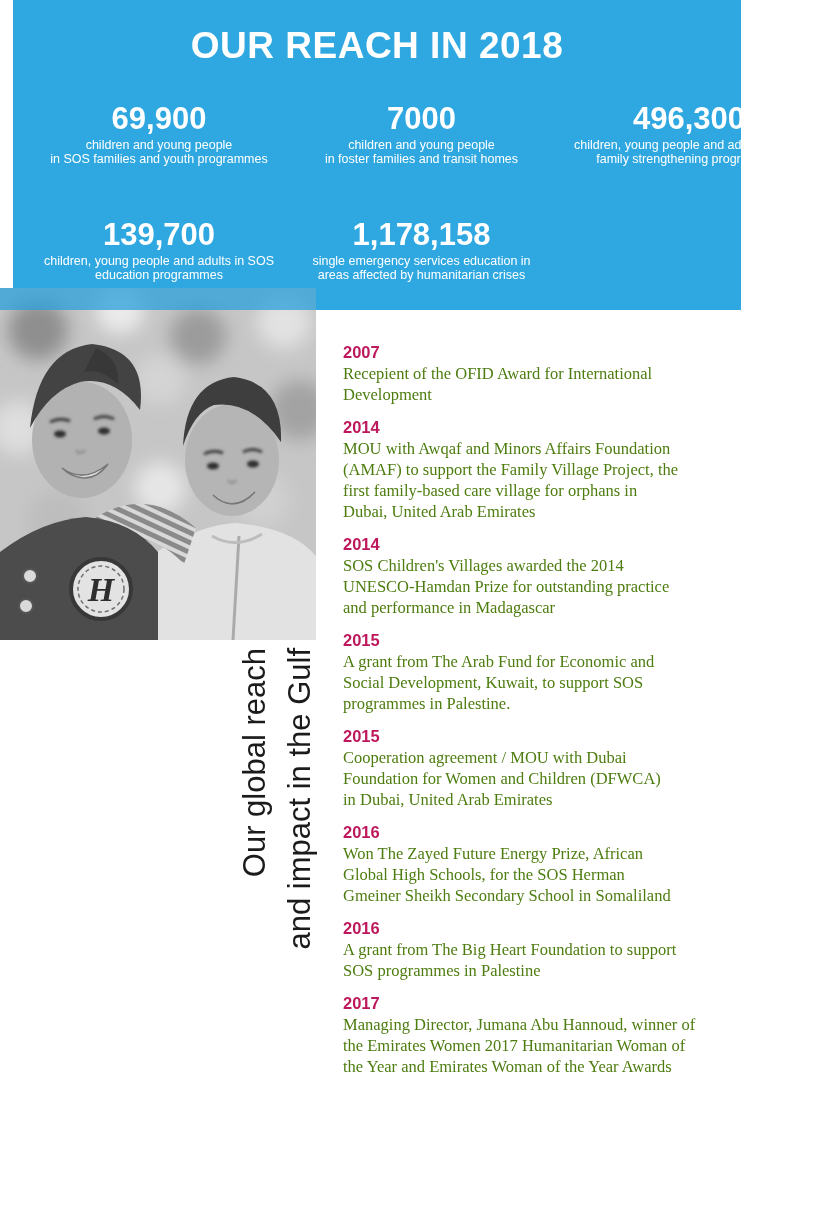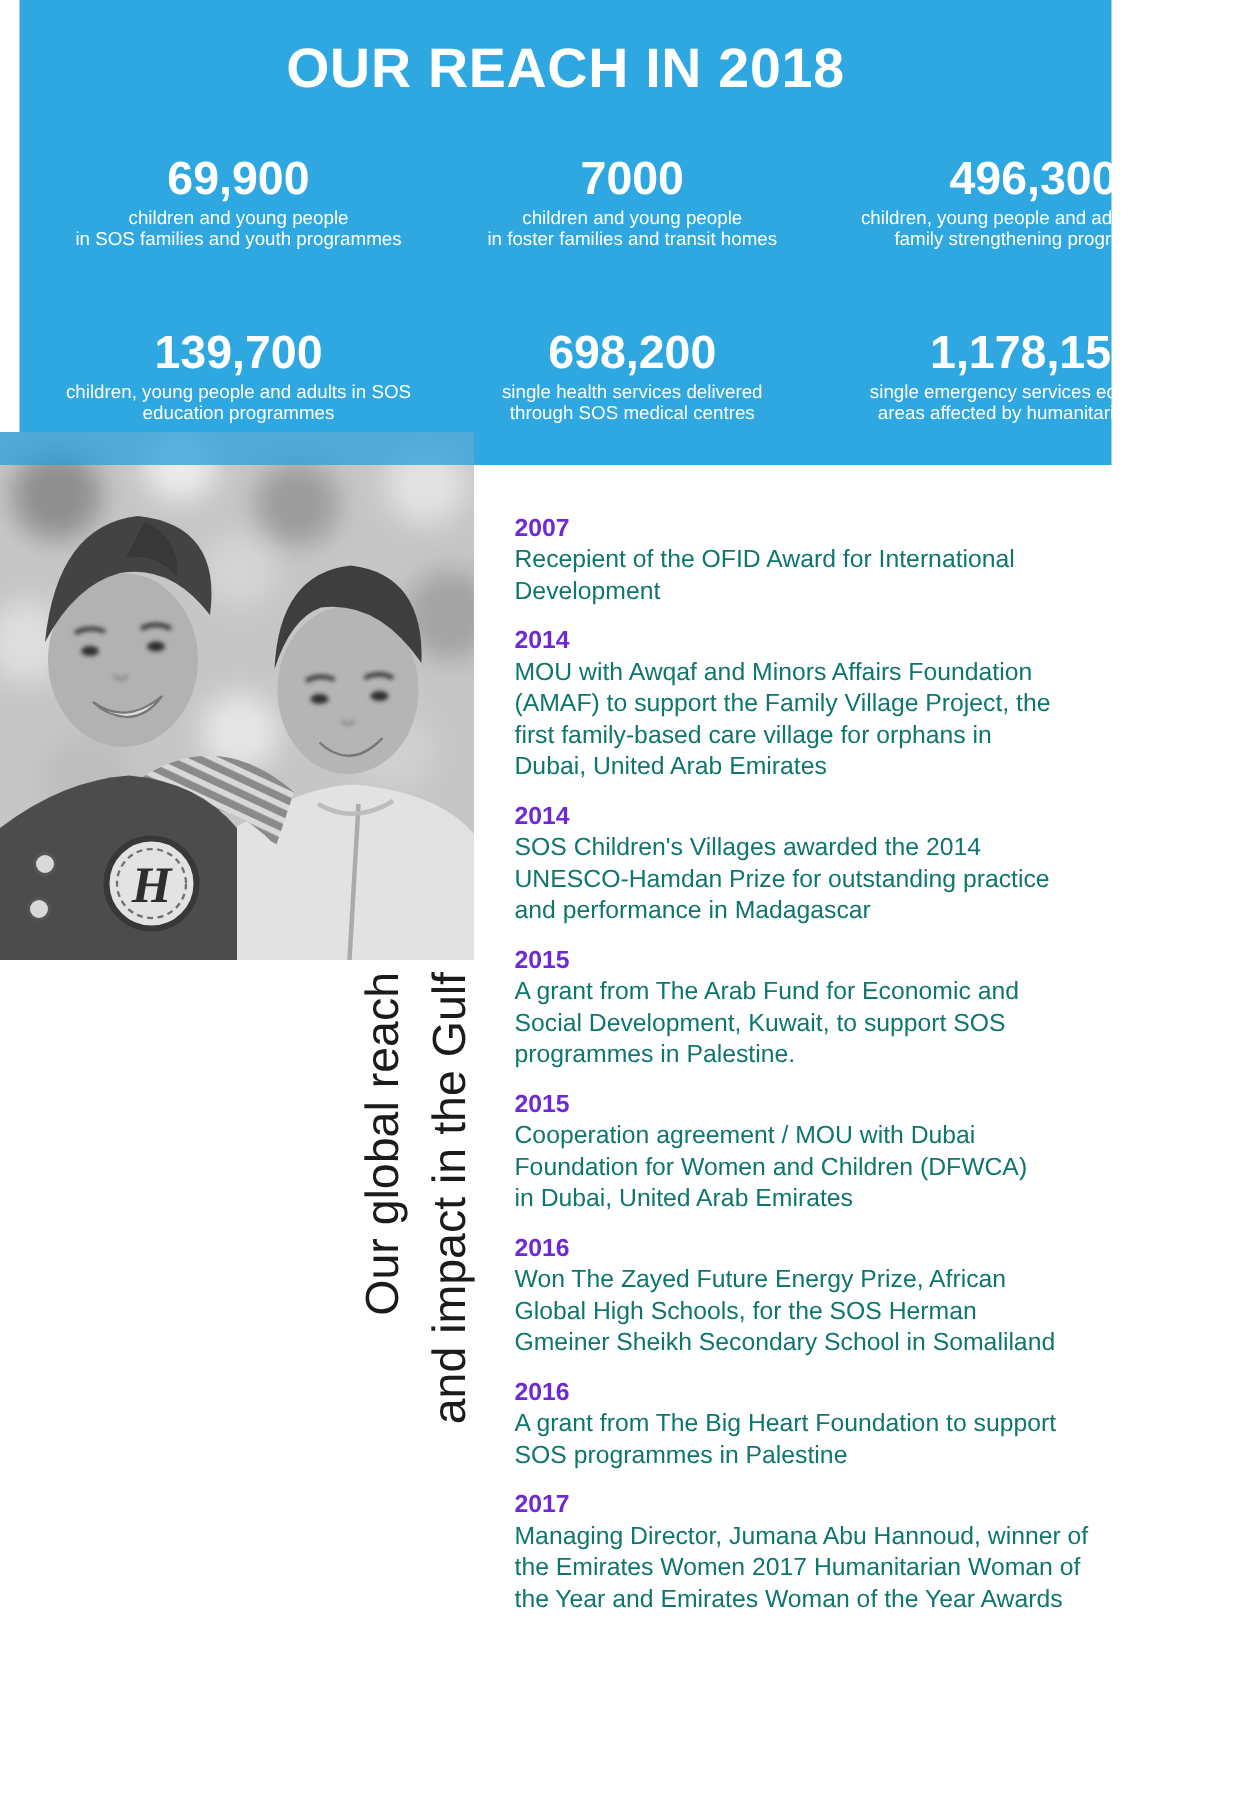--- a/index.html
+++ b/index.html
@@ -78,11 +78,6 @@
         <div class="stat-value">139,700</div>
         <div class="stat-caption">children, young people and adults in SOS
 education programmes</div>
-      </div>
-      <div class="stat">
-        <div class="stat-value">698,200</div>
-        <div class="stat-caption">single health services delivered
-through SOS medical centres</div>
       </div>
       <div class="stat">
         <div class="stat-value">1,178,158</div>

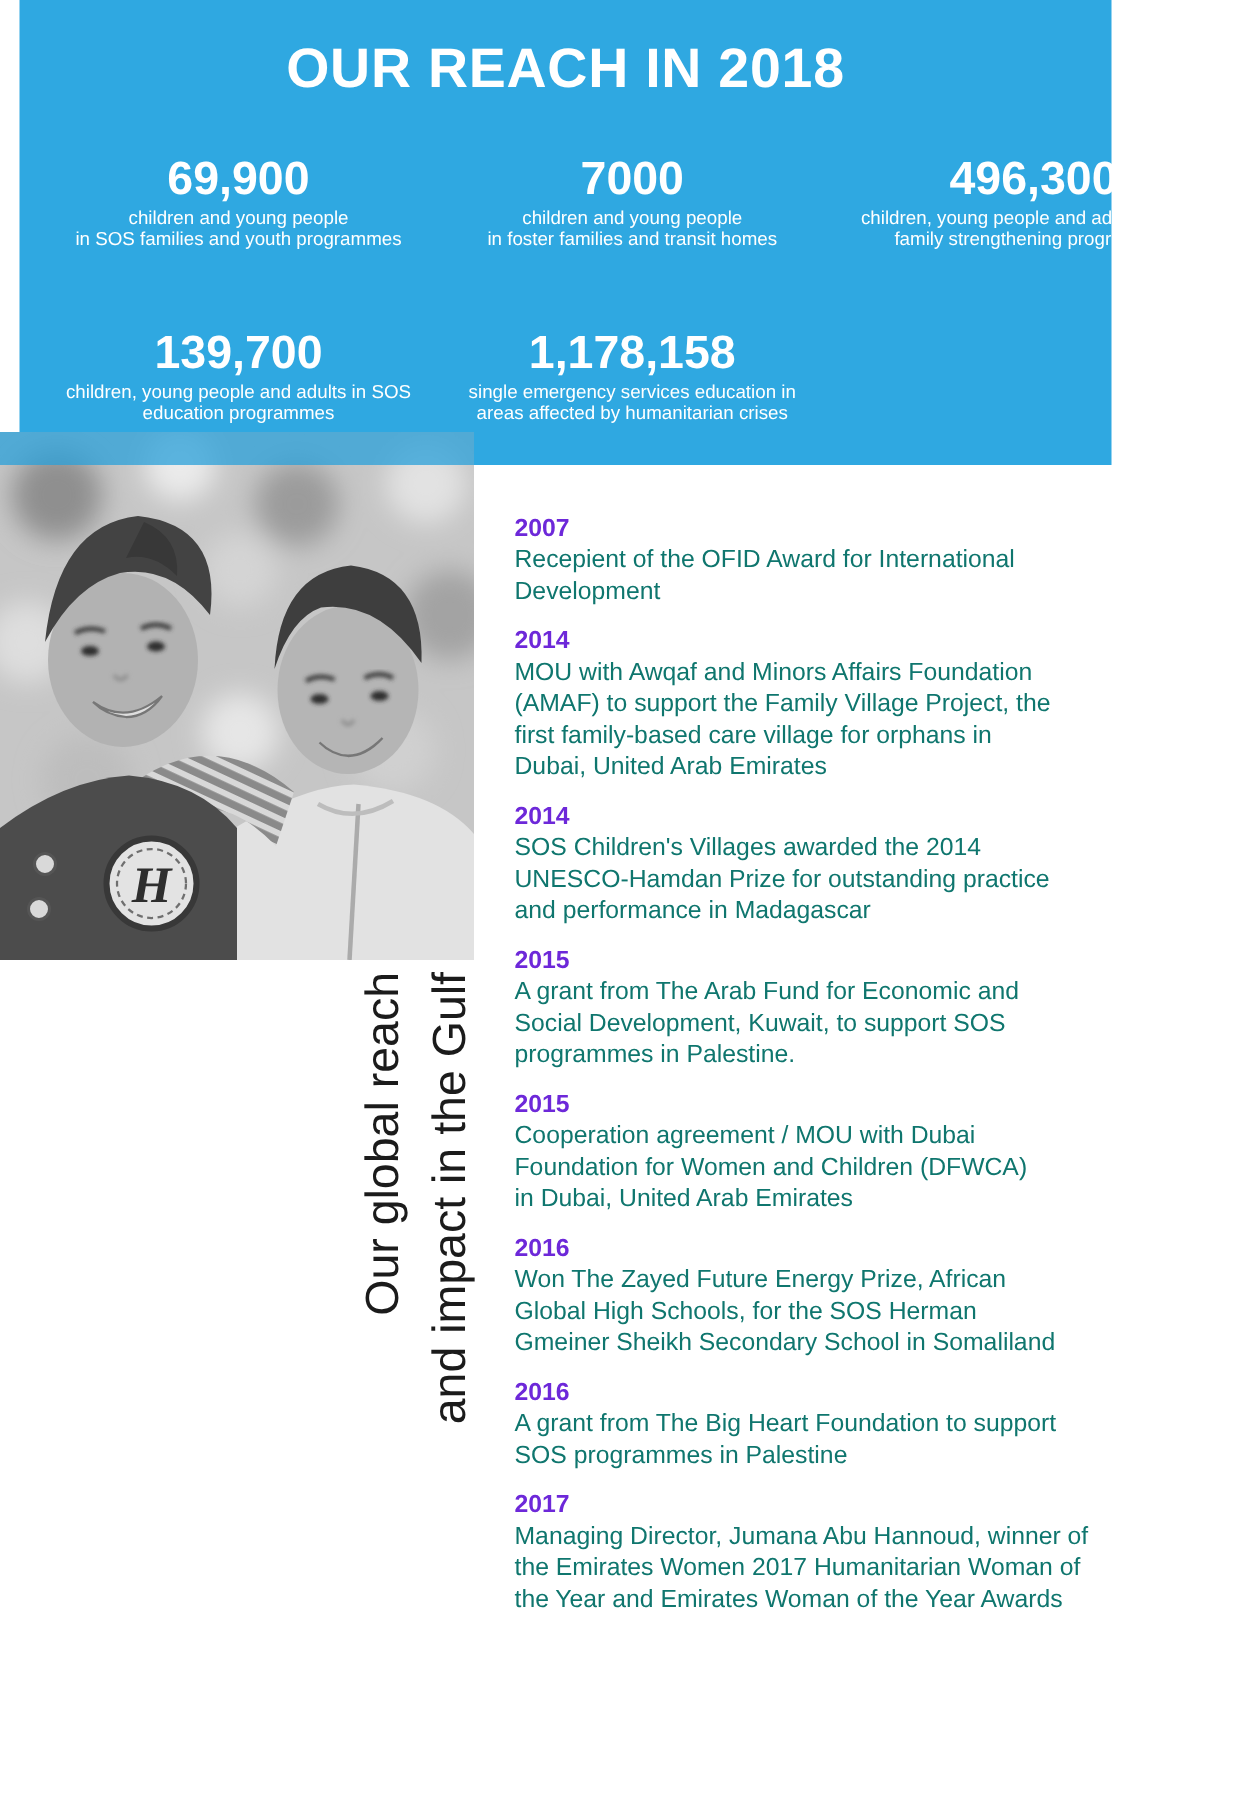--- a/index.html
+++ b/index.html
@@ -44,7 +44,7 @@
   .timeline { position:absolute; left:343px; top:342px; width:480px; }
   .entry { margin-bottom:12px; }
   .entry-year {
-    color:#6d28d9; font-weight:bold; font-size:16.5px; line-height:20px;
+    color:#be185d; font-weight:bold; font-size:16.5px; line-height:20px;
     margin-bottom:1px;
   }
   .entry-desc {

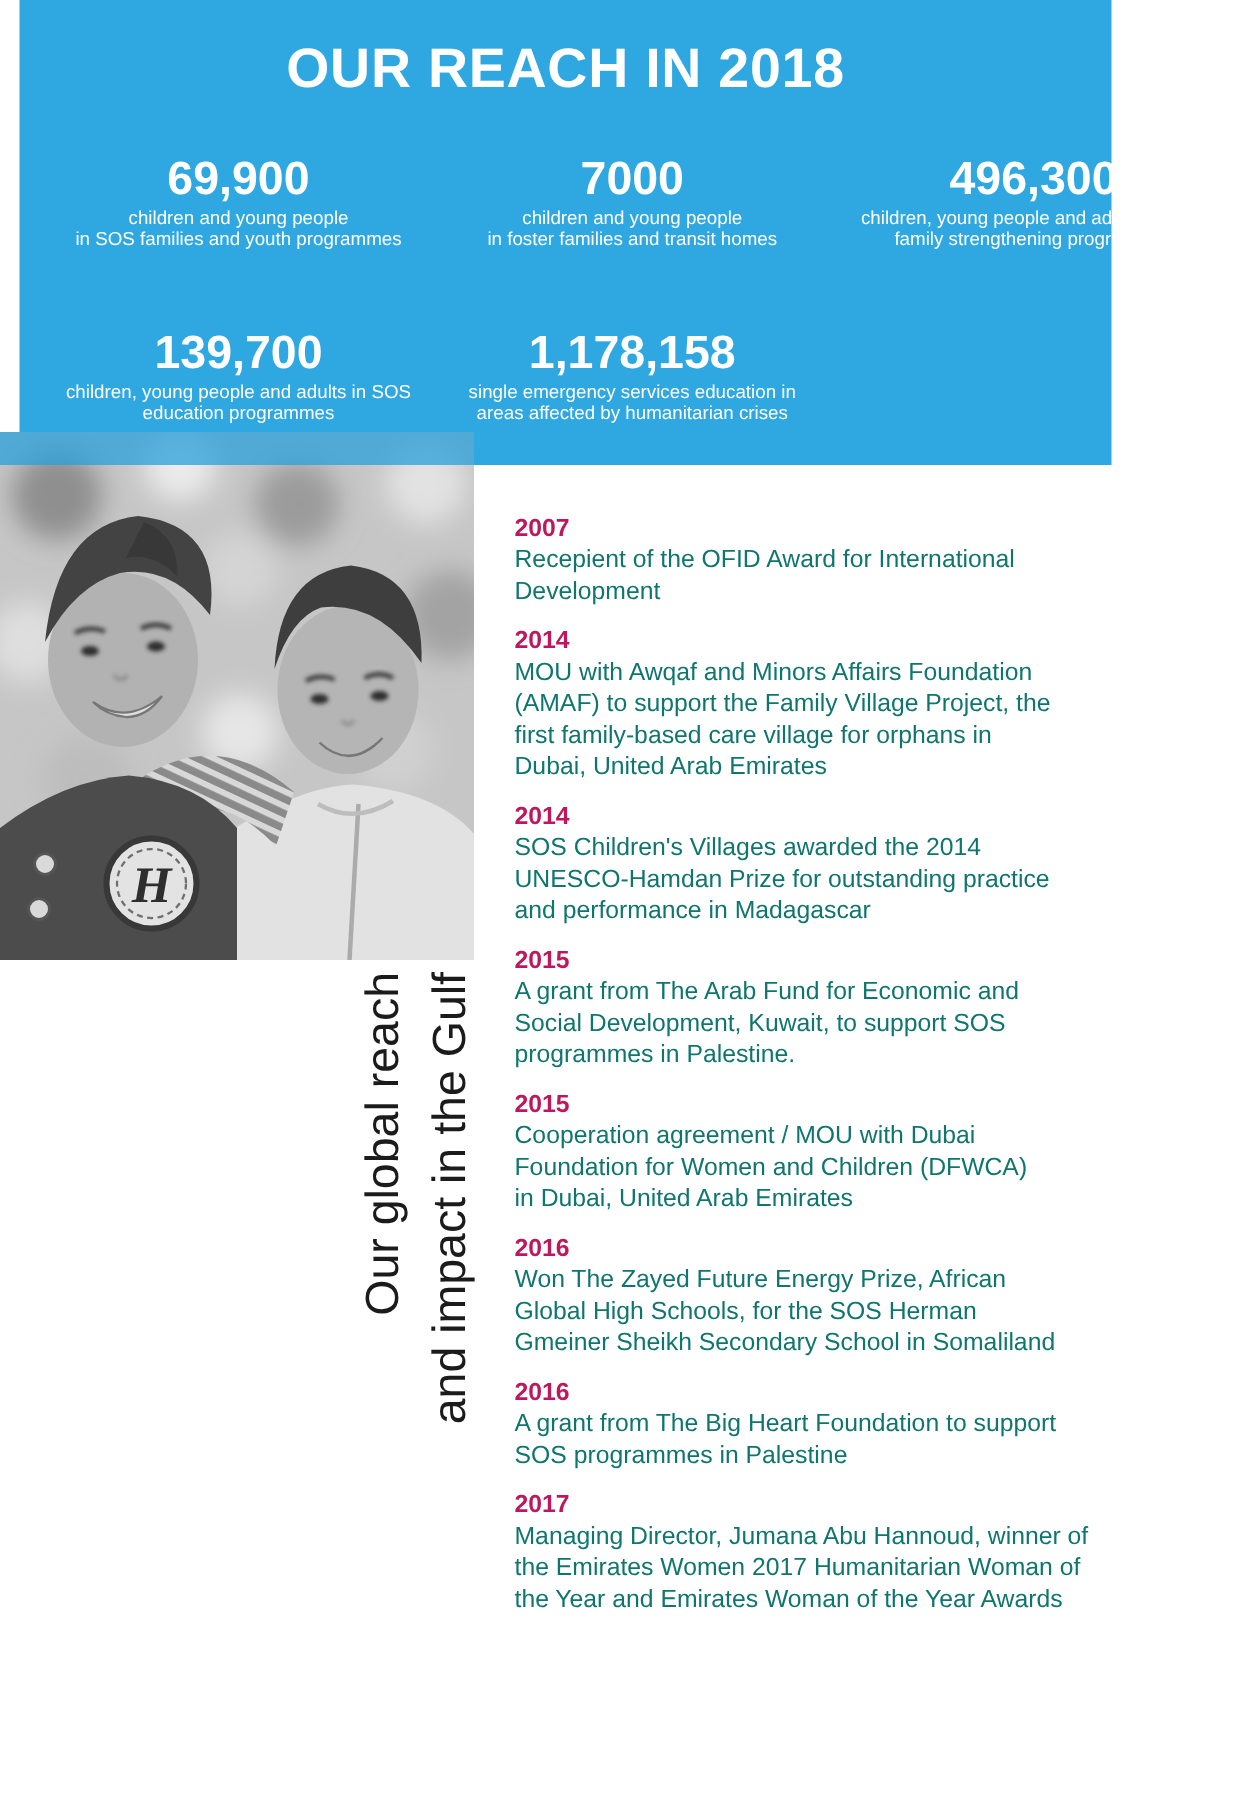--- a/index.html
+++ b/index.html
@@ -48,7 +48,7 @@
     margin-bottom:1px;
   }
   .entry-desc {
-    color:#0f766e; font-size:16.5px; line-height:21px; white-space:pre-line;
+    color:#4d7c0f; font-size:16.5px; line-height:21px; white-space:pre-line;font-family:Liberation Serif, serif;
   }
 </style>
 </head>

